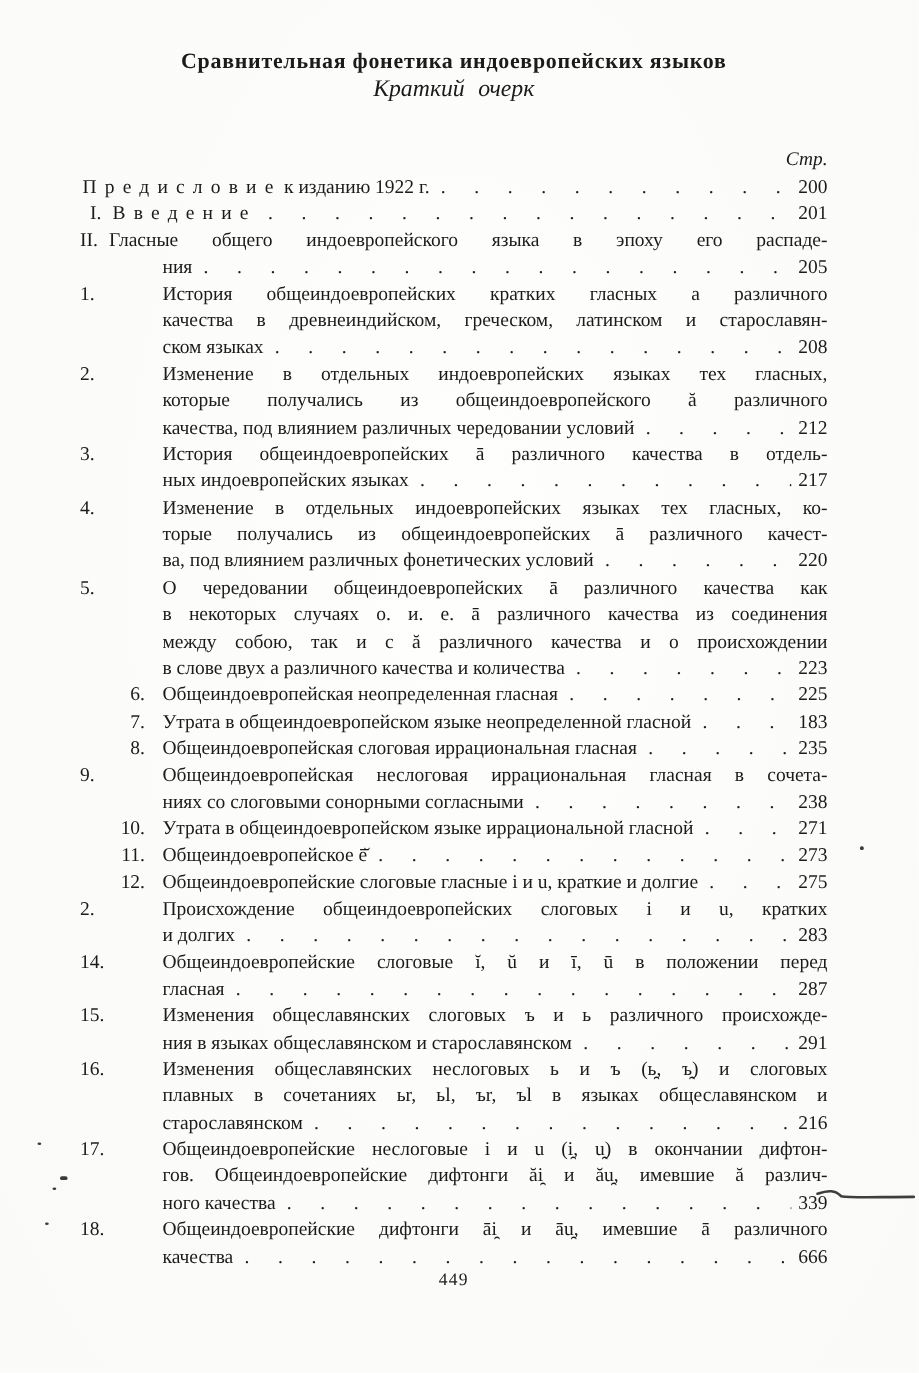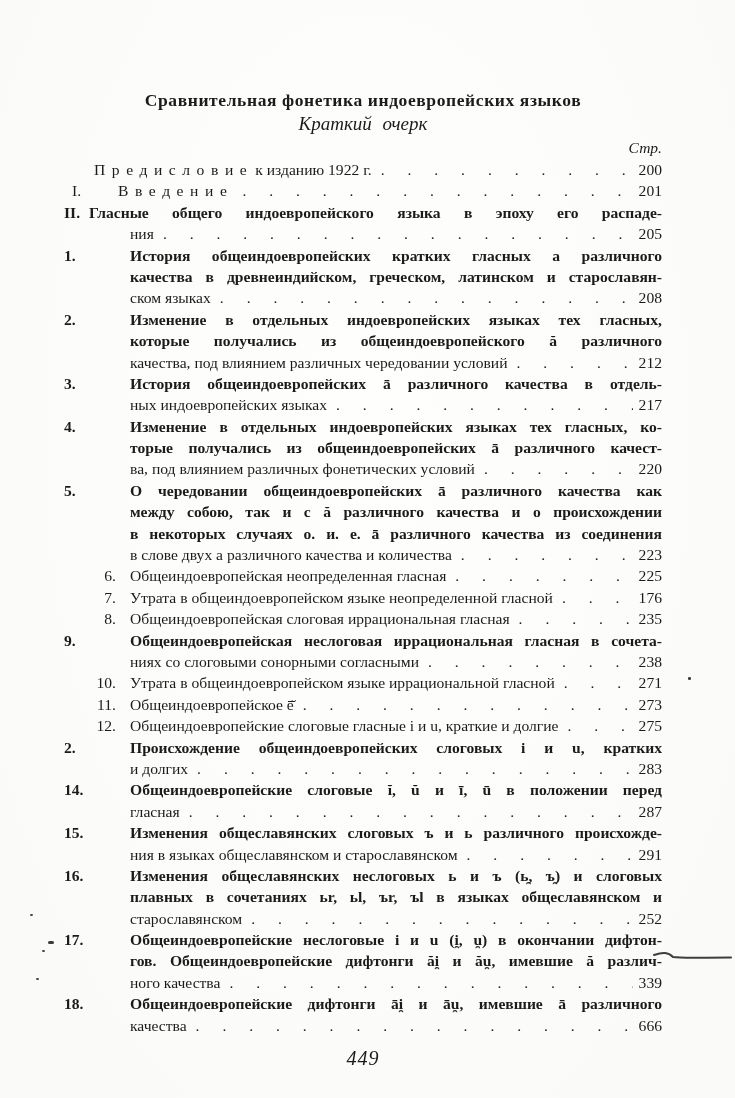--- a/index.html
+++ b/index.html
@@ -14,7 +14,7 @@
     position: relative;
     width: 735px; height: 1098px;
     box-sizing: border-box;
-    padding: 88px 73px 0 64px;
+    padding: 36px 73px 0 64px;
     background:
       radial-gradient(ellipse at 50% 40%, rgba(255,255,255,0.6), rgba(0,0,0,0.012) 90%),
       #fdfdfb;

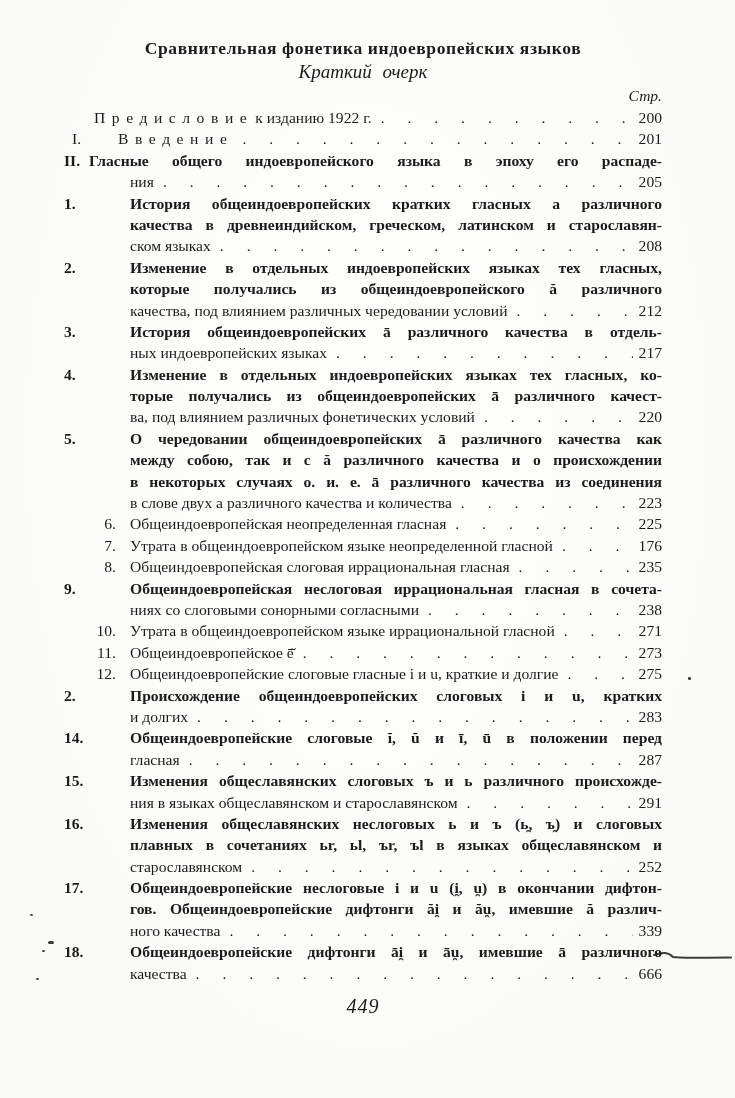--- a/index.html
+++ b/index.html
@@ -41,6 +41,7 @@
     font-style: italic;
     font-size: 15.5px;
     line-height: 23px;
+    margin-top: 32px;
   }
   .toc { font-size: 15.6px; }
   .line {

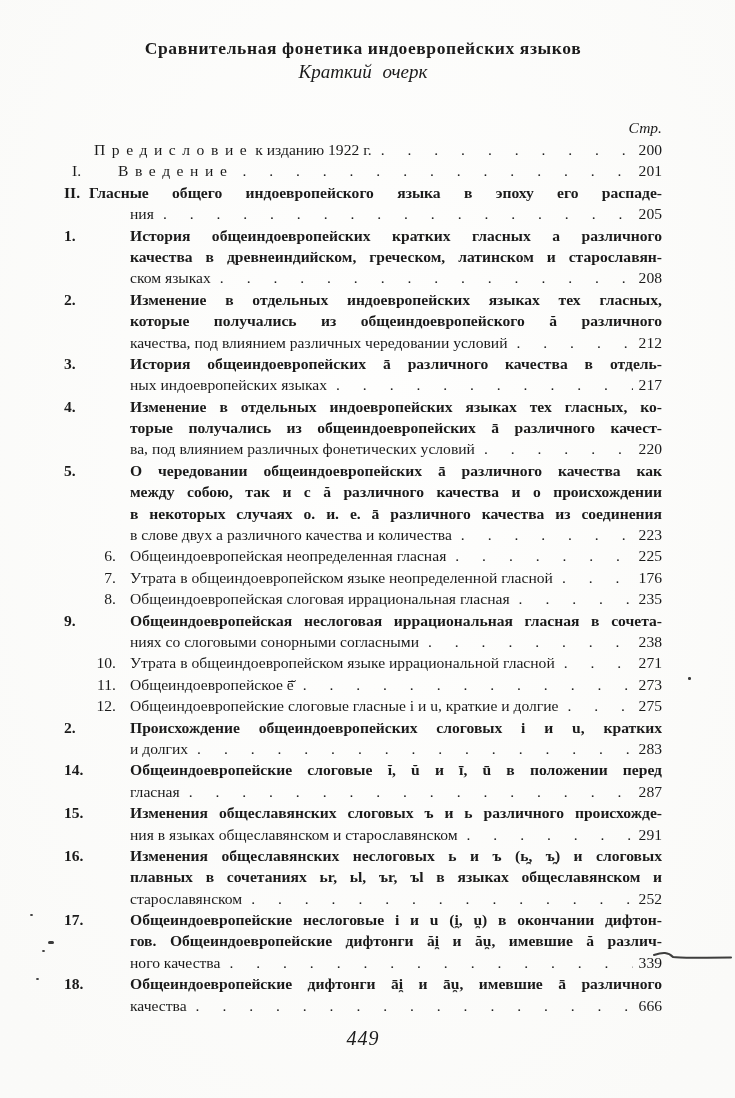--- a/index.html
+++ b/index.html
@@ -75,7 +75,7 @@
   }
   .entry.first-entry .line { padding-left: 2px; }
   .entry.roman-i .line { padding-left: 8px; }
-  .spaced { letter-spacing: 0.42em; margin-left: 28px; }
+  .spaced { letter-spacing: 0.42em; }
   .rest { margin-left: 2px; }
   .dots {
     flex: 1 1 auto;

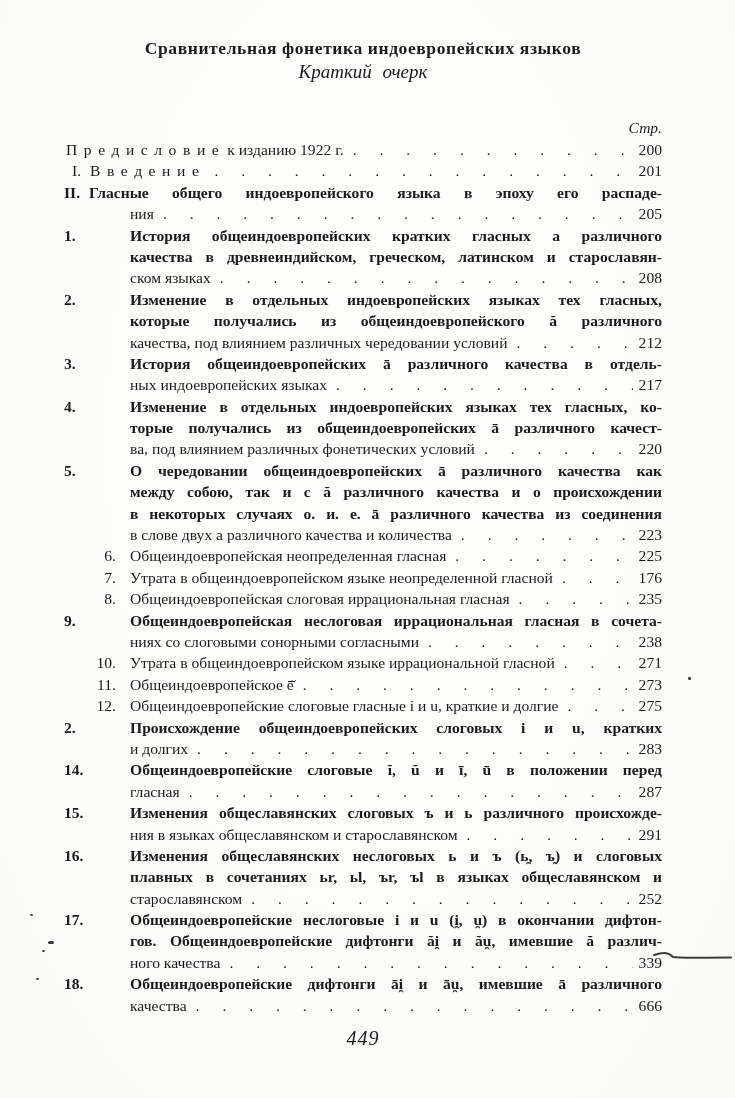--- a/index.html
+++ b/index.html
@@ -53,7 +53,6 @@
     text-align: justify;
     text-align-last: justify;
     white-space: normal;
-    font-weight: bold;
   }
   .line.cont { padding-left: 66px; }
   .line.last {

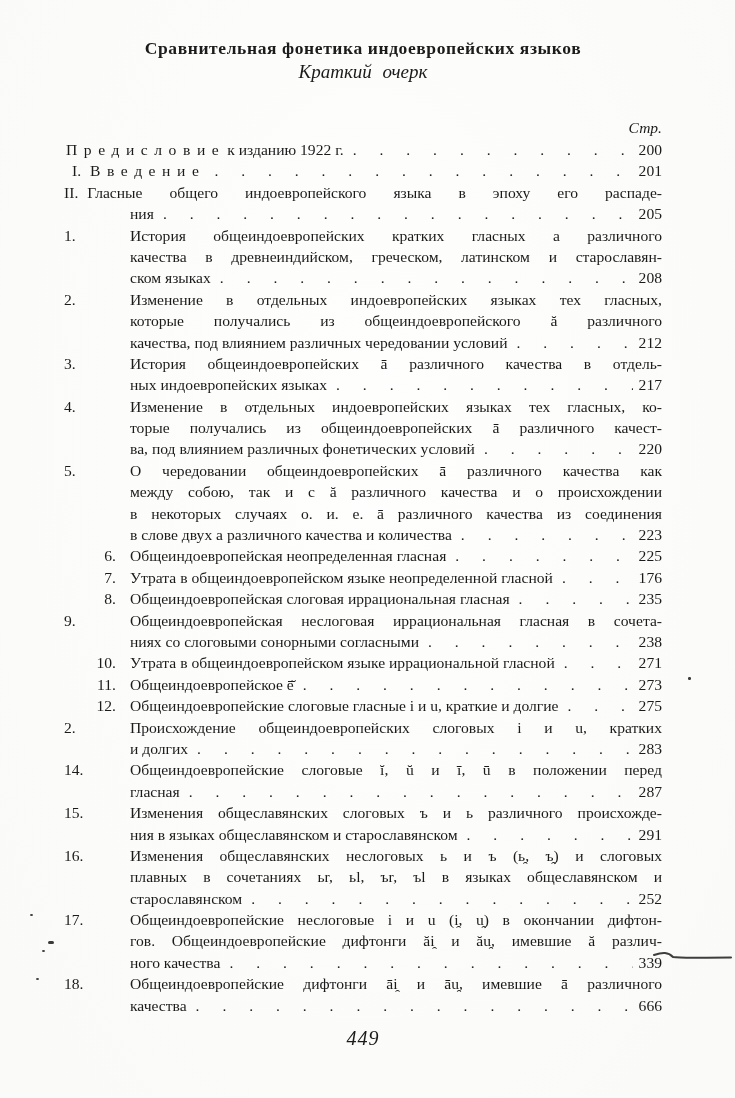--- a/index.html
+++ b/index.html
@@ -170,8 +170,8 @@
       </div>
       <div class="entry lvl1">
         <div class="line first j"><span class="lbl">5.</span><span class="text">О чередовании общеиндоевропейских ā различного качества как</span></div>
+        <div class="line cont j"><span class="text">в некоторых случаях о. и. е. ā различного качества из соединения</span></div>
         <div class="line cont j"><span class="text">между собою, так и с ă различного качества и о происхождении</span></div>
-        <div class="line cont j"><span class="text">в некоторых случаях о. и. е. ā различного качества из соединения</span></div>
         <div class="line cont last">
           <span class="text">в слове двух a различного качества и количества</span>
           <span class="dots">. . . . . . . . . . . . . . . . . . . . . . . . . . . . . . . . . . . . . . . . . . . . . . . . . . . . . . . . . . . .</span>

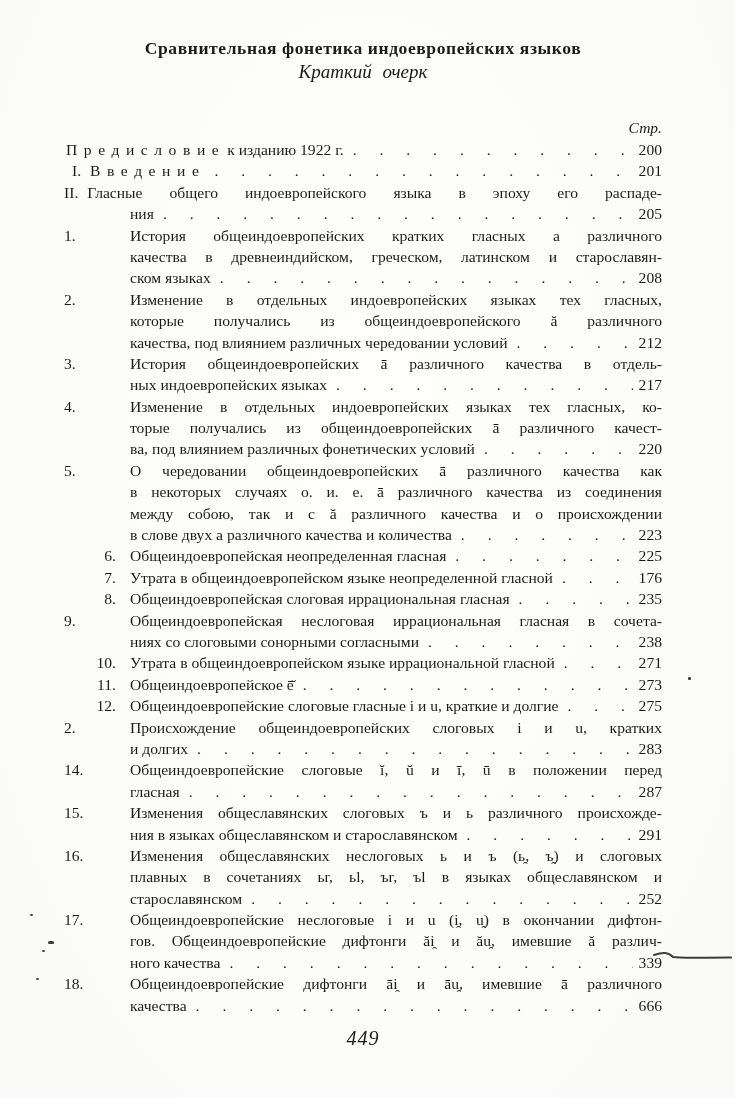--- a/index.html
+++ b/index.html
@@ -191,7 +191,7 @@
           <span class="lbl">7.</span>
           <span class="text">Утрата в общеиндоевропейском языке неопределенной гласной</span>
           <span class="dots">. . . . . . . . . . . . . . . . . . . . . . . . . . . . . . . . . . . . . . . . . . . . . . . . . . . . . . . . . . . .</span>
-          <span class="pg">176</span>
+          <span class="pg">183</span>
         </div>
       </div>
       <div class="entry lvl1">

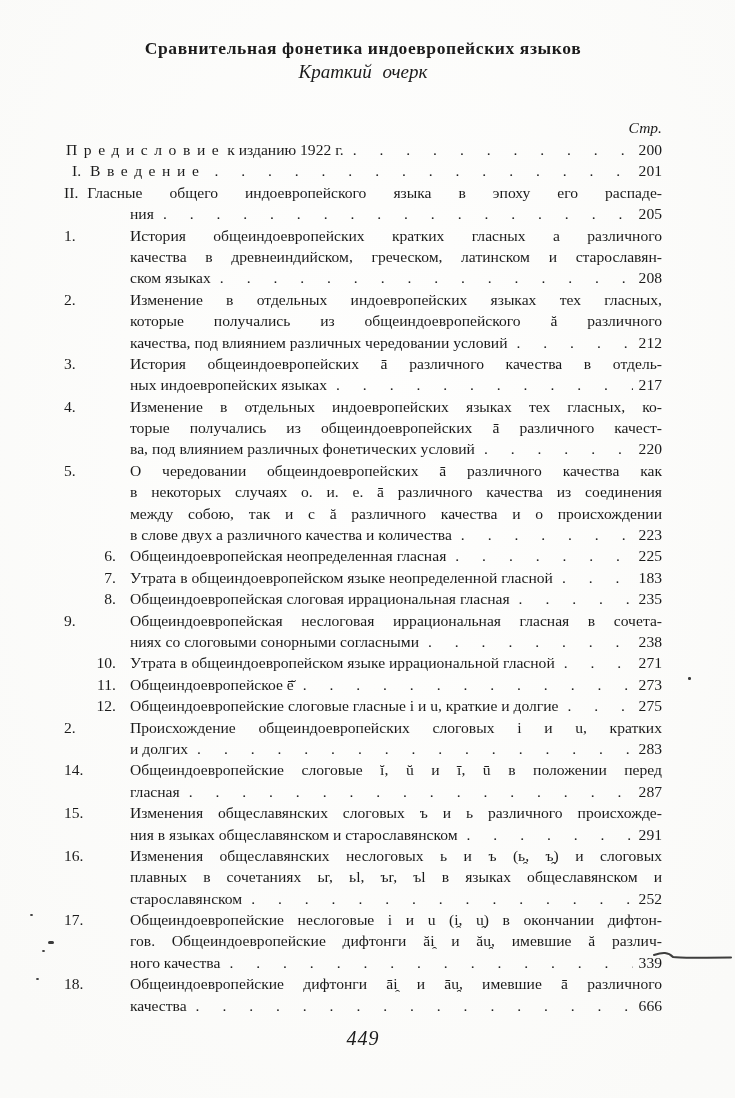--- a/index.html
+++ b/index.html
@@ -264,7 +264,7 @@
         <div class="line cont last">
           <span class="text">старославянском</span>
           <span class="dots">. . . . . . . . . . . . . . . . . . . . . . . . . . . . . . . . . . . . . . . . . . . . . . . . . . . . . . . . . . . .</span>
-          <span class="pg">252</span>
+          <span class="pg">216</span>
         </div>
       </div>
       <div class="entry lvl1">

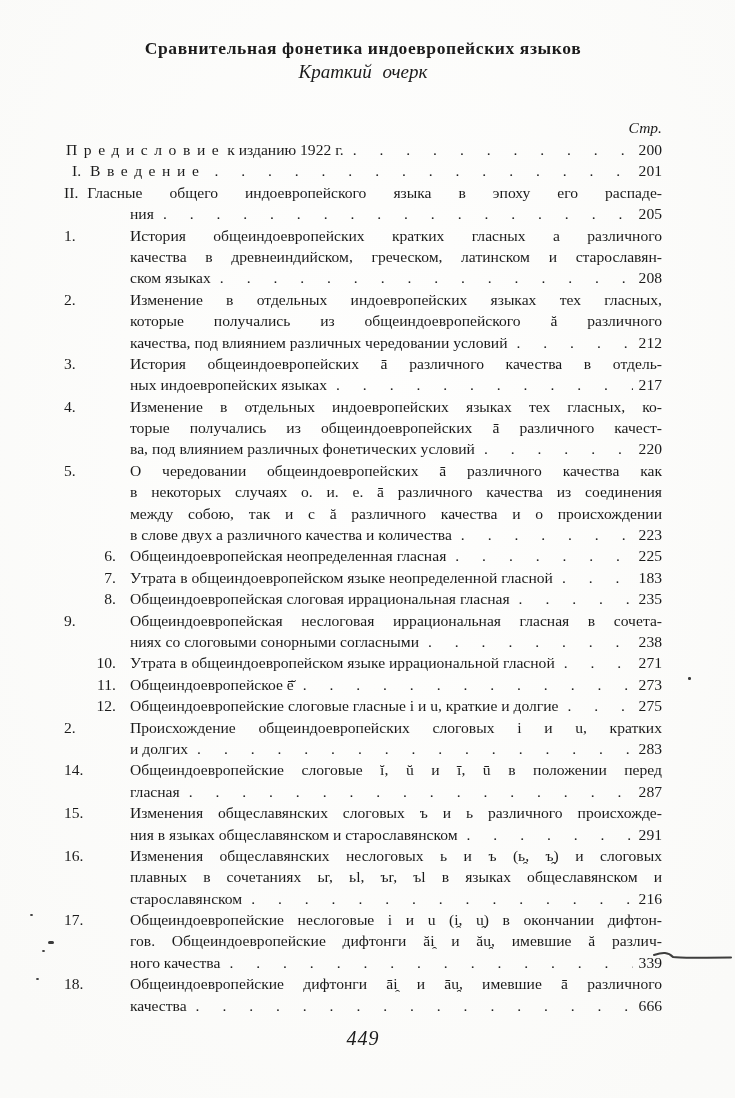--- a/index.html
+++ b/index.html
@@ -92,9 +92,8 @@
   }
   .footer-page {
     text-align: center;
-    font-style: italic;
-    font-size: 20px;
-    margin-top: 11px;
+    font-size: 14px;
+    margin-top: 1px;
     letter-spacing: 1px;
   }
   .artifact { position: absolute; pointer-events: none; }

